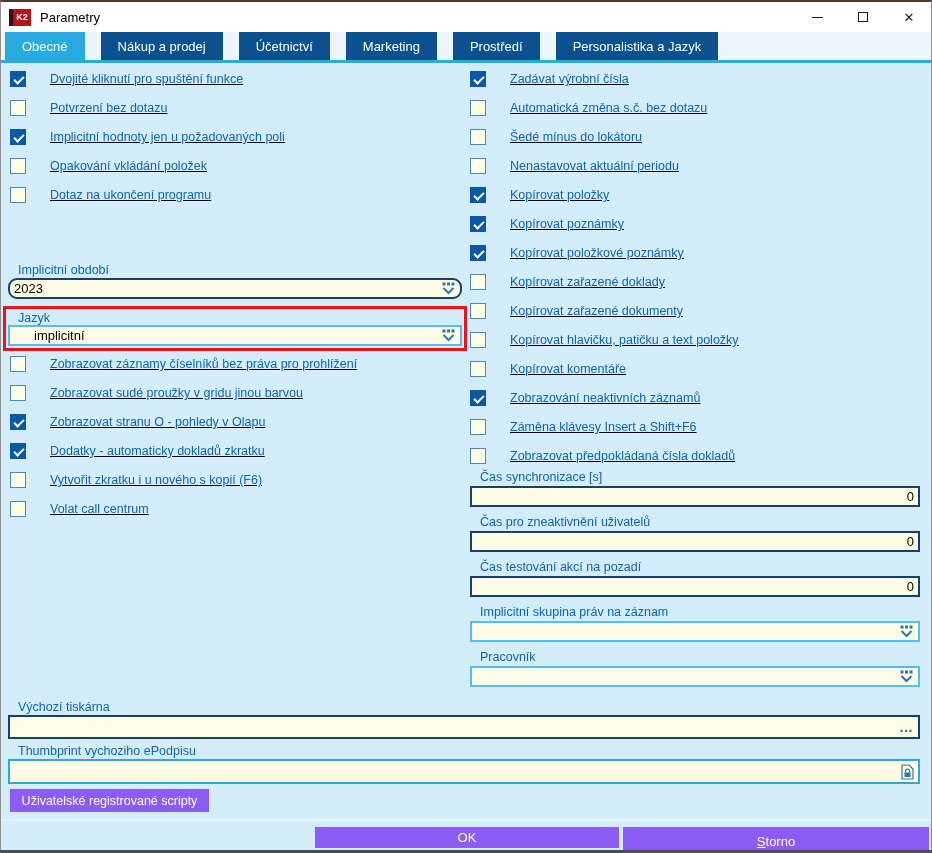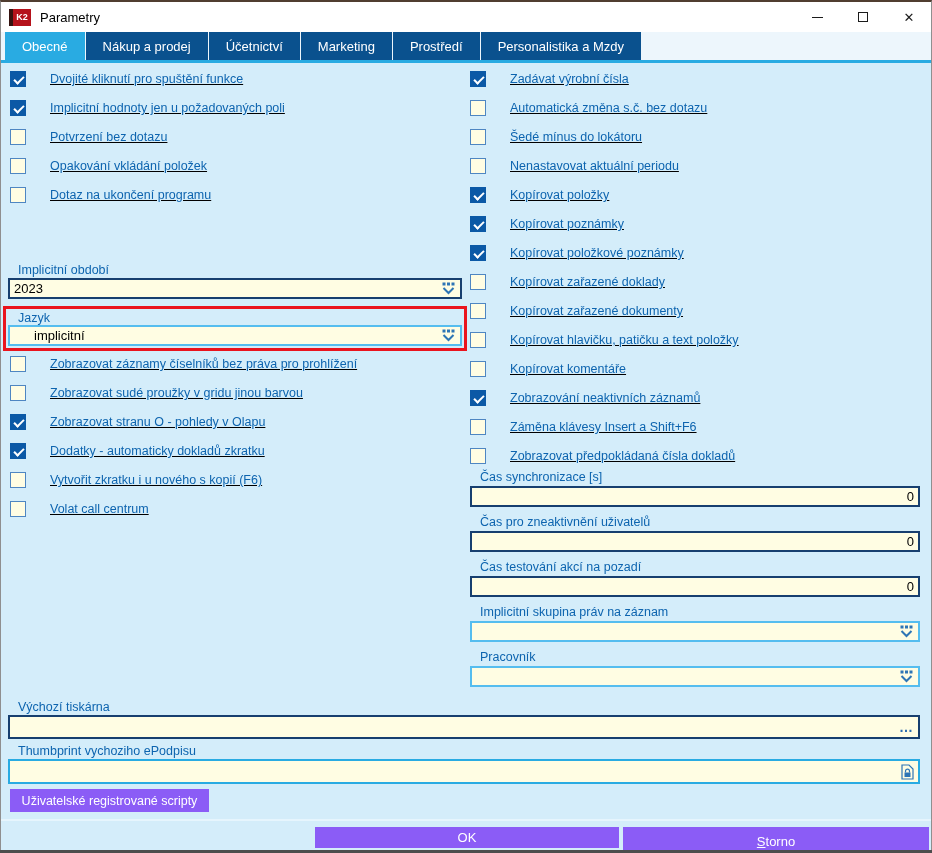--- a/index.html
+++ b/index.html
@@ -25,7 +25,7 @@
   .glyph-close { font-size:13px; line-height:1; }
   
   .tabbar { position:absolute; top:32px; left:0; right:0; height:28px; background:#edf6fc;
-    display:flex; align-items:flex-end; padding-left:5px; gap:1px; }
+    display:flex; align-items:flex-end; padding-left:5px; gap:16px; }
   .tab { height:28px; padding:0 17px; background:#0a518e; color:#fff; font-size:13px;
     display:flex; align-items:center; white-space:nowrap; }
   .tab.active { background:#29abe2; }

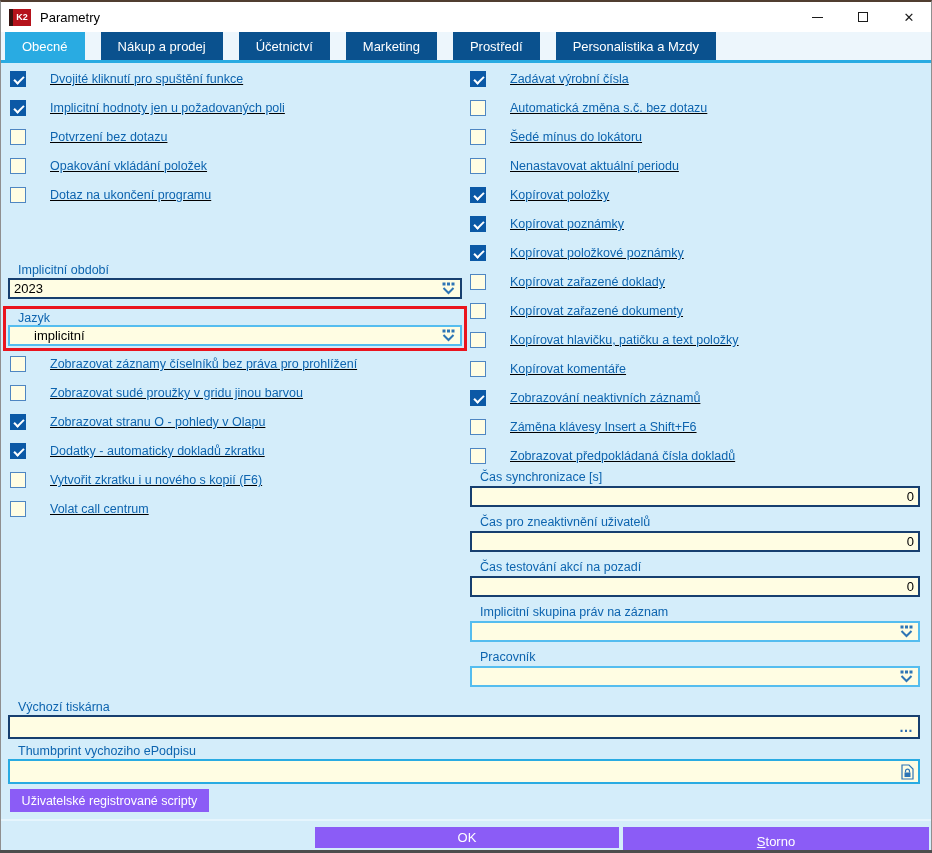--- a/index.html
+++ b/index.html
@@ -105,7 +105,7 @@
       </div>
 
   <div class="tab">
-        <span class="tab-label">Personalistika a Mzdy</span>
+        <span class="tab-label">Personalistika a Jazyk</span>
       </div>
 </div>
   <div class="accent-line"></div>

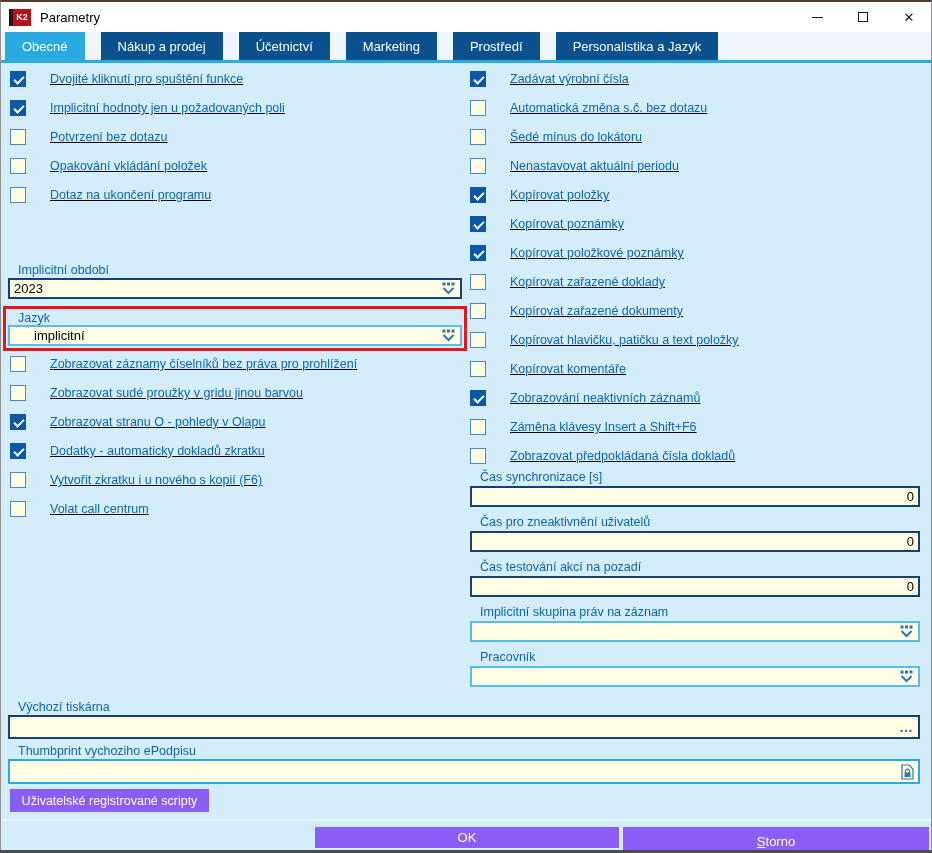--- a/index.html
+++ b/index.html
@@ -117,13 +117,13 @@
   </div>
 
   <div class="check-row">
+    <span class="checkbox"></span>
+    <span class="check-label">Potvrzení bez dotazu</span>
+  </div>
+
+  <div class="check-row">
     <span class="checkbox checked"></span>
     <span class="check-label">Implicitní hodnoty jen u požadovaných poli</span>
-  </div>
-
-  <div class="check-row">
-    <span class="checkbox"></span>
-    <span class="check-label">Potvrzení bez dotazu</span>
   </div>
 
   <div class="check-row">

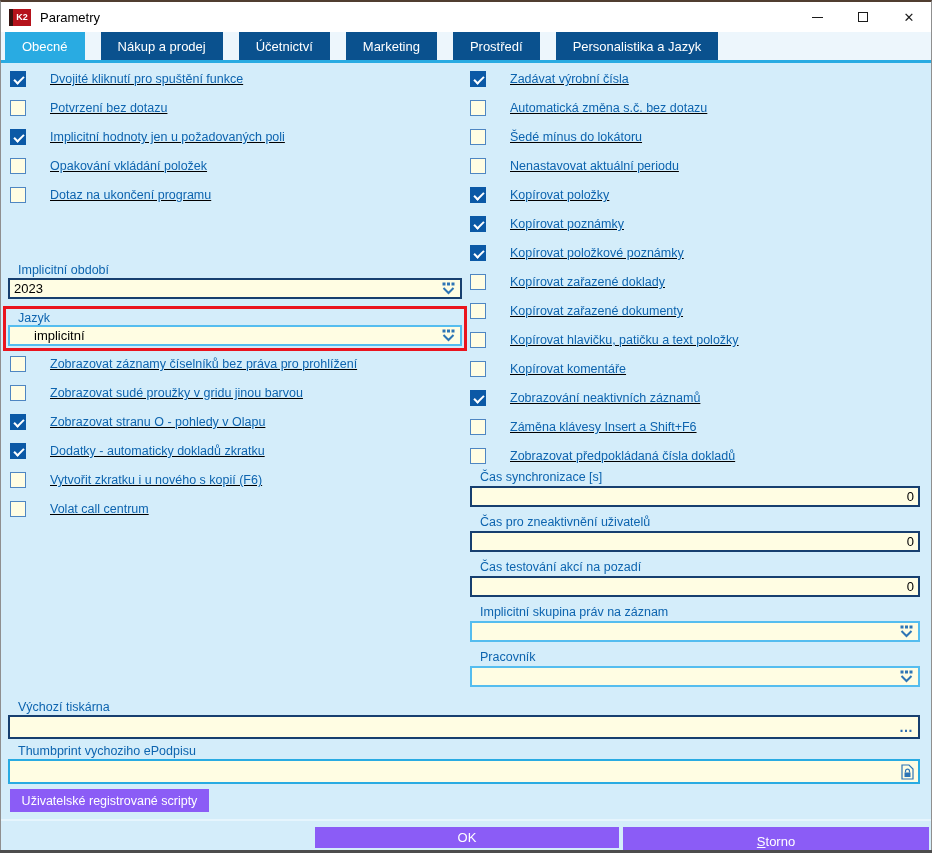--- a/index.html
+++ b/index.html
@@ -138,7 +138,7 @@
 </div>
 
   <div class="abs field-label" style="left:18px; top:263px;text-align:center;">Implicitní období</div>
-  <div class="abs field" style="left:8px; top:278px; width:454px;">
+  <div class="abs field" style="left:8px; top:278px; width:454px;border-radius:9px;">
     <span class="field-value">2023</span>
     <span class="dd-icon dd-slot">
   <svg width="15" height="13" viewBox="0 0 15 13">

